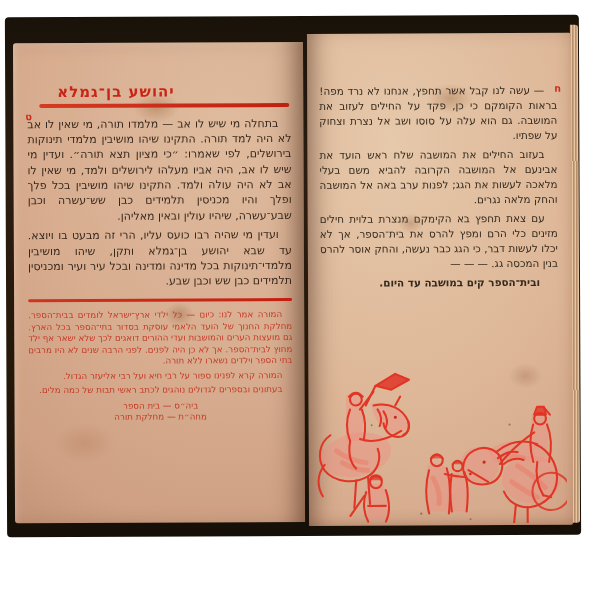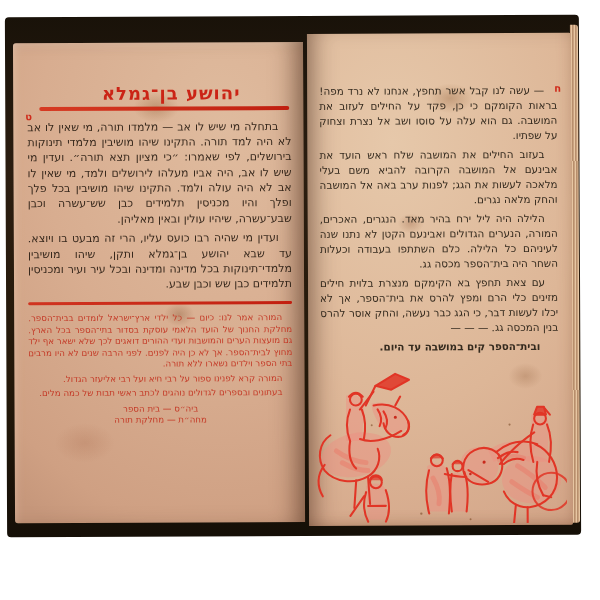--- a/index.html
+++ b/index.html
@@ -39,7 +39,7 @@
 
   
   .lp-content{position:absolute;right:12px;left:14px;top:16px;bottom:8px;direction:rtl;color:#38291d;}
-  .chapter-title{color:#cb2416;font-size:18px;font-weight:bold;text-align:center;letter-spacing:1px;margin:24px 6px 3px 30px;}
+  .chapter-title{color:#cb2416;font-size:15px;font-weight:bold;text-align:left;letter-spacing:1px;margin:24px 6px 3px 30px;}
   .title-underline{height:3.5px;background:linear-gradient(90deg,#d63a22,#c01f10);border-radius:2px;margin:0 2px 9px 12px;}
   .body-text{font-size:11px;line-height:1.40;text-align:justify;}
   .para{margin:0 0 4px 0;text-indent:13px;}

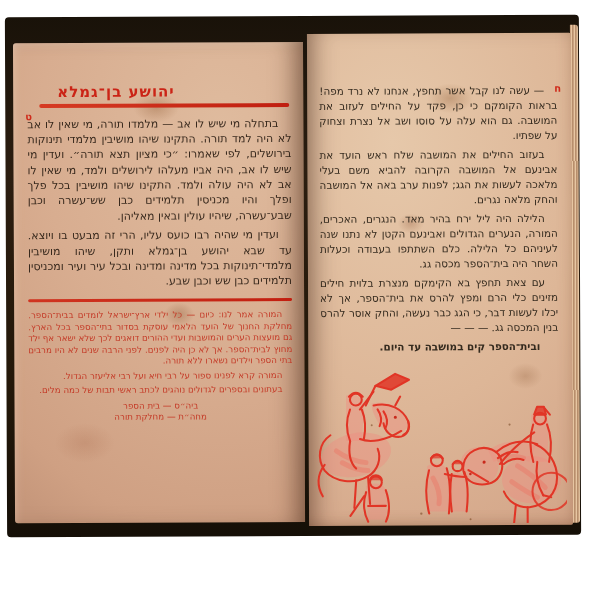--- a/index.html
+++ b/index.html
@@ -104,7 +104,6 @@
         <div class="body-text">
           <p class="para">— עשה לנו קבל אשר תחפץ, אנחנו לא נרד מפה! בראות הקומקם כי כן, פקד על החילים לעזוב את המושבה. גם הוא עלה על סוסו ושב אל נצרת וצחוק על שפתיו.</p>
           <p class="para">בעזוב החילים את המושבה שלח ראש הועד את אבינעם אל המושבה הקרובה להביא משם בעלי מלאכה לעשות את הגג; לפנות ערב באה אל המושבה והחק מלאה נגרים.</p>
-          <p class="para">הלילה היה ליל ירח בהיר מאד. הנגרים, האכרים, המורה, הנערים הגדולים ואבינעם הקטן לא נתנו שנה לעיניהם כל הלילה. כלם השתתפו בעבודה וכעלות השחר היה בית־הספר מכסה גג.</p>
           <p class="para">עם צאת תחפץ בא הקימקם מנצרת בלוית חילים מזינים כלי הרם ומפץ להרס את בית־הספר, אך לא יכלו לעשות דבר, כי הגג כבר נעשה, והחק אוסר להרס בנין המכסה גג. — — —</p>
           <p class="para closing-line">ובית־הספר קים במושבה עד היום.</p>
         </div>

